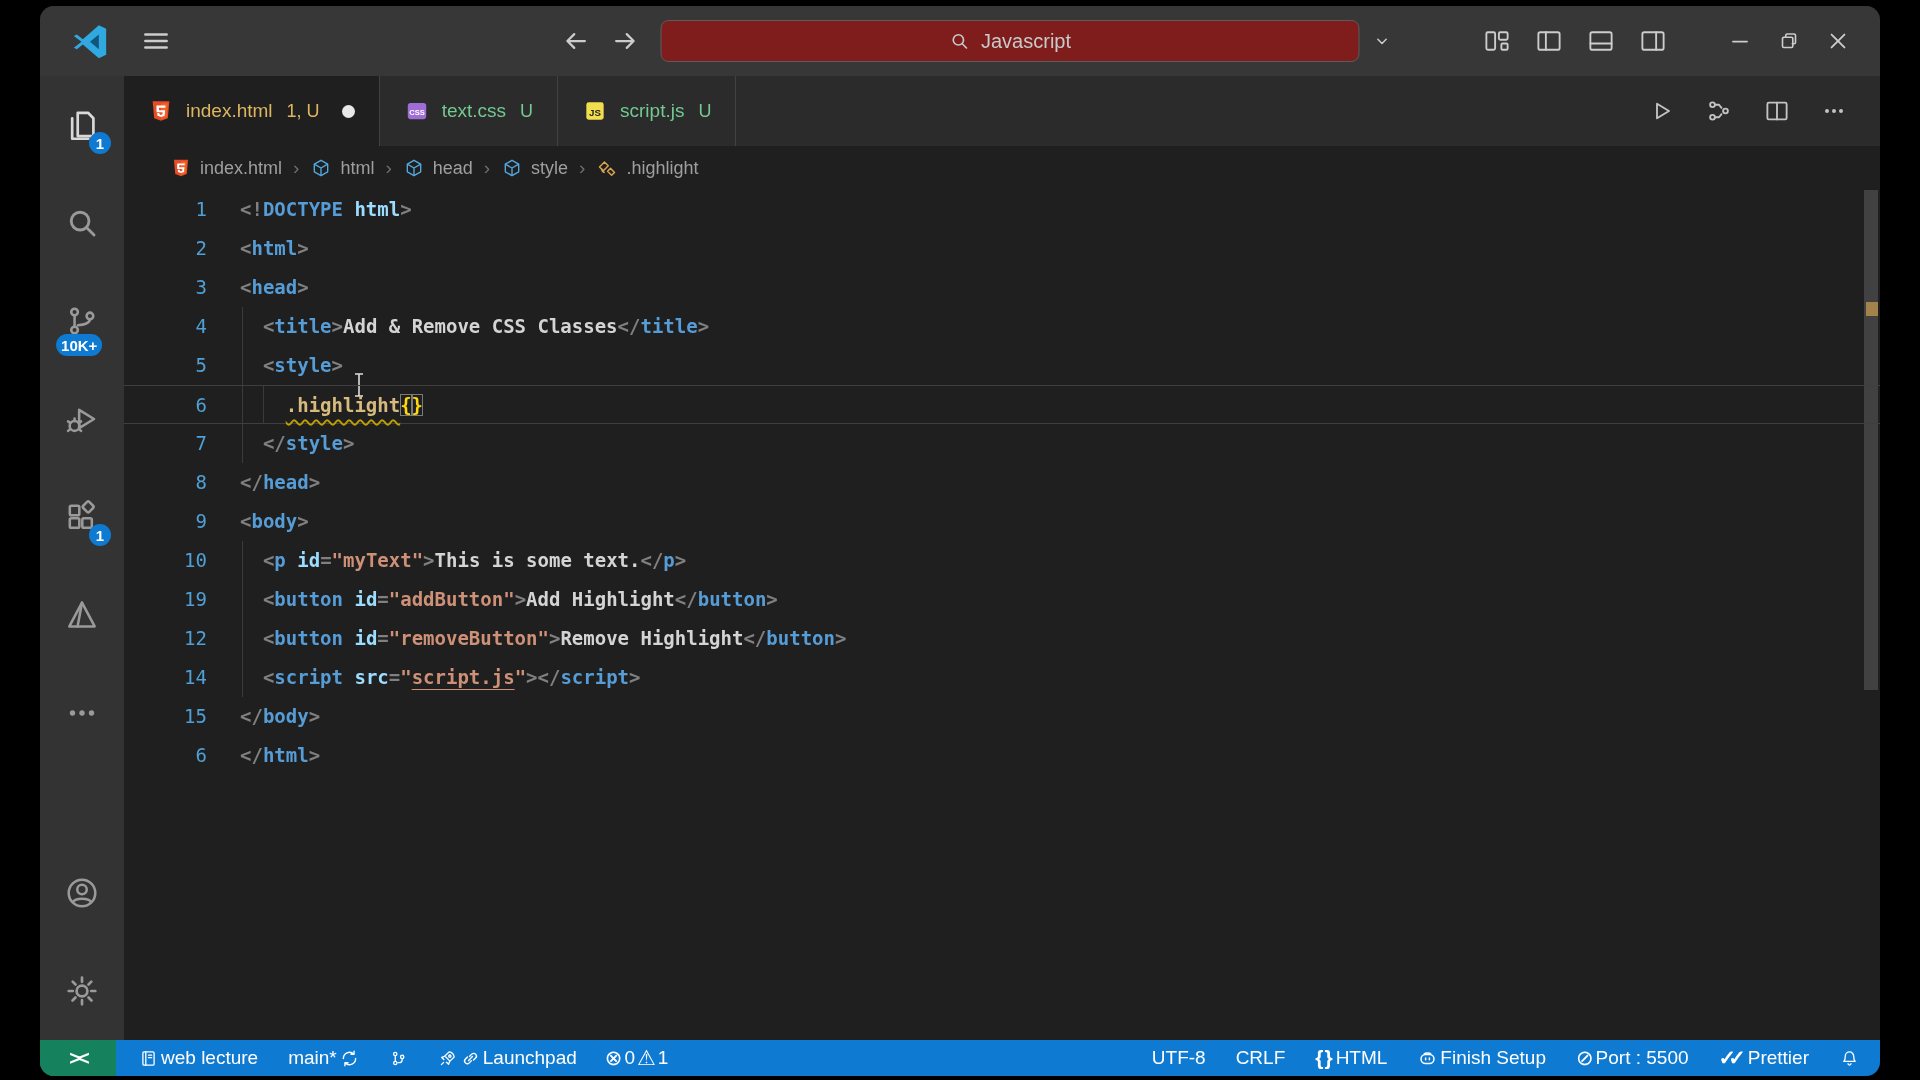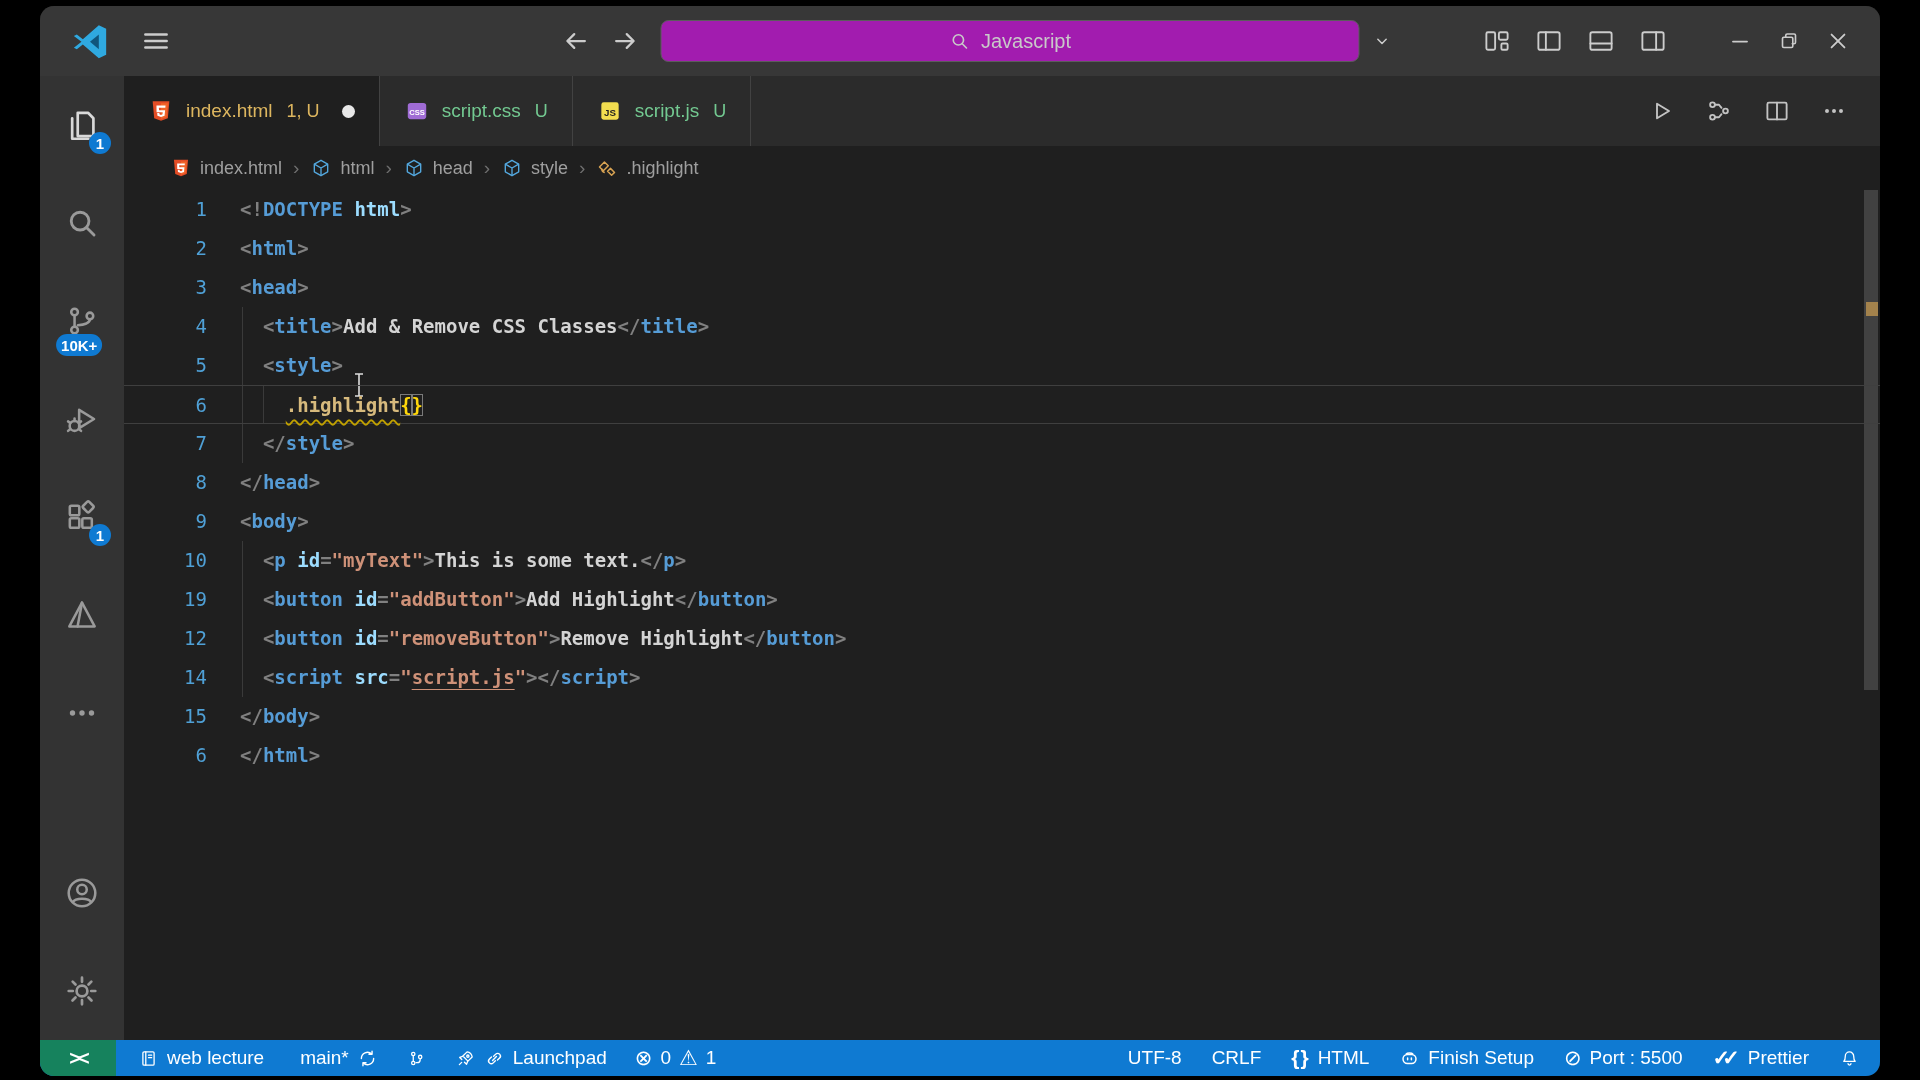--- a/index.html
+++ b/index.html
@@ -11,7 +11,7 @@
     display:flex;align-items:center;color:#cccccc;}
   .tb-left{display:flex;align-items:center;gap:30px;padding-left:30px;}
   .tb-center{position:absolute;left:50%;transform:translateX(-50%);display:flex;align-items:center;gap:20px;}
-  .searchbox{width:697px;height:40px;background:#a21caf;border:1px solid #5c5c5c;border-radius:8px;
+  .searchbox{width:697px;height:40px;background:#7f1d1d;border:1px solid #5c5c5c;border-radius:8px;
     display:flex;align-items:center;justify-content:center;gap:10px;color:#c9c9c9;font-size:20px;}
   .tb-right{margin-left:auto;display:flex;align-items:center;gap:22px;padding-right:28px;}
   .sp40{width:46px;}.sp10{width:14px;}

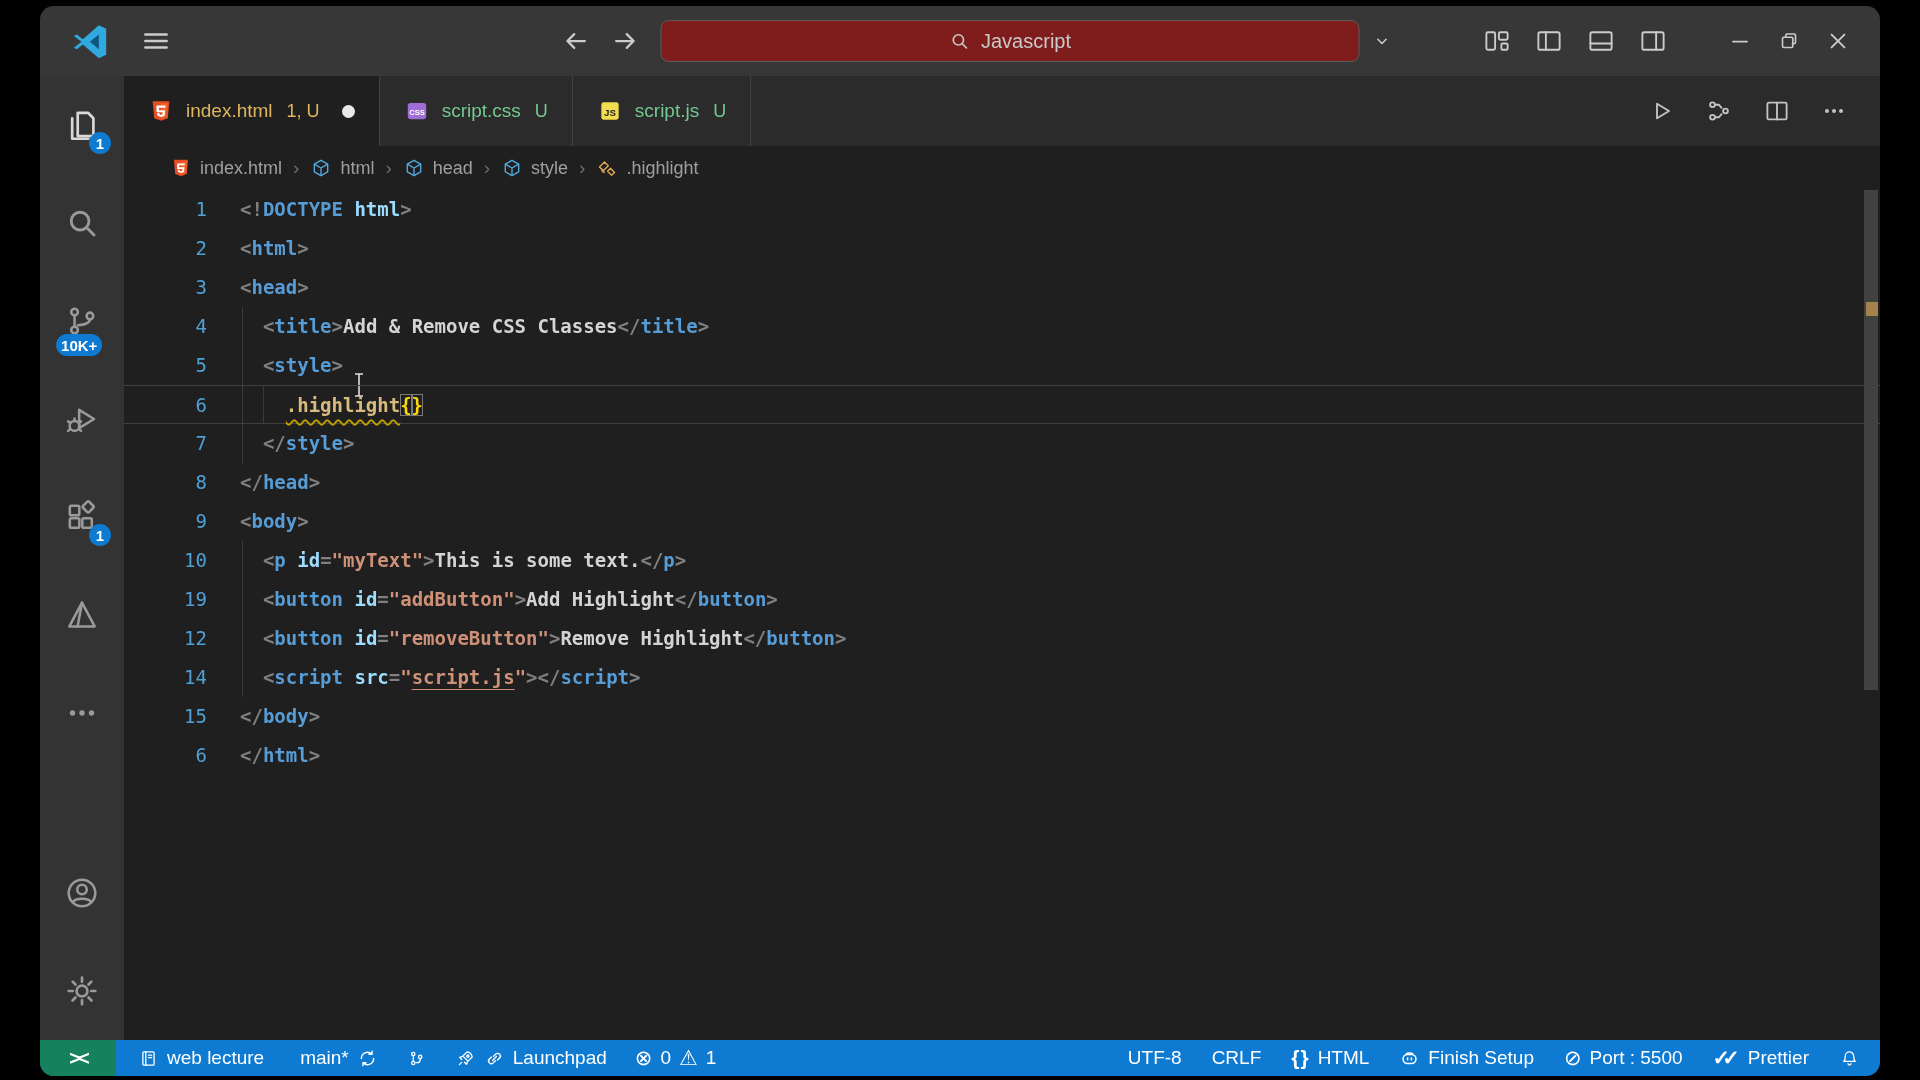--- a/index.html
+++ b/index.html
@@ -312,7 +312,7 @@
                 <text x="12" y="15.6" font-size="7" font-weight="bold" fill="#fff" text-anchor="middle" font-family="Liberation Sans,sans-serif">CSS</text>
               </svg>
             </span>
-            <span class="tab-label" style="color: rgb(115, 201, 145);">script.css</span>
+            <span class="tab-label" style="color: rgb(115, 201, 145);">text.css</span>
             <span class="tab-dec" style="color: rgb(115, 201, 145);">U</span>
           </div>
           <div class="tab">

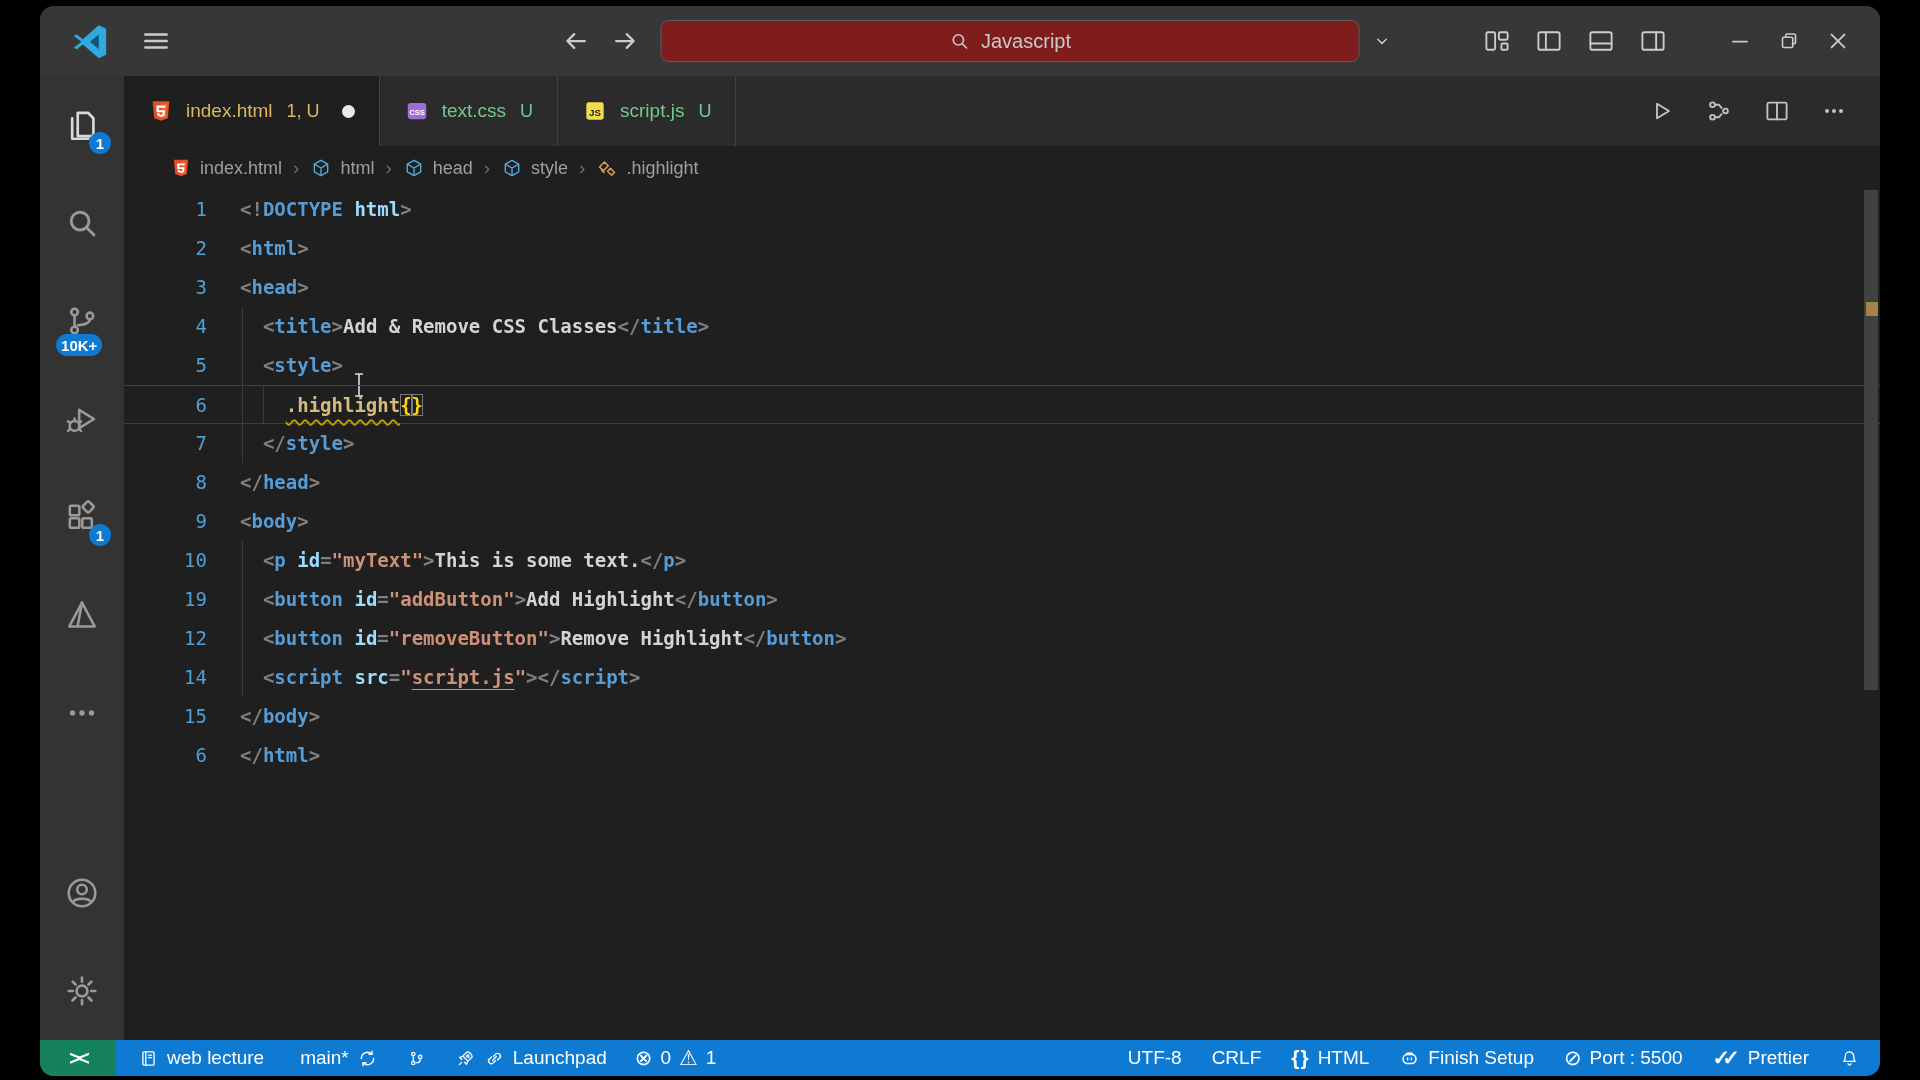--- a/index.html
+++ b/index.html
@@ -70,7 +70,7 @@
   .sb-group{display:flex;align-items:center;gap:8px;}
   .sb-left{margin-left:12px;}
   .sb-right{margin-left:auto;margin-right:10px;gap:10px;}
-  .sb-item{display:flex;align-items:center;gap:8px;padding:0 10px;height:36px;cursor:pointer;white-space:nowrap;}
+  .sb-item{display:flex;align-items:center;gap:2px;padding:0 10px;height:36px;cursor:pointer;white-space:nowrap;}
   .sbic{font-size:21px;}
   .dc{letter-spacing:-8px;padding-right:8px;font-weight:700;}
   .brtxt{font-weight:700;letter-spacing:1px;}

